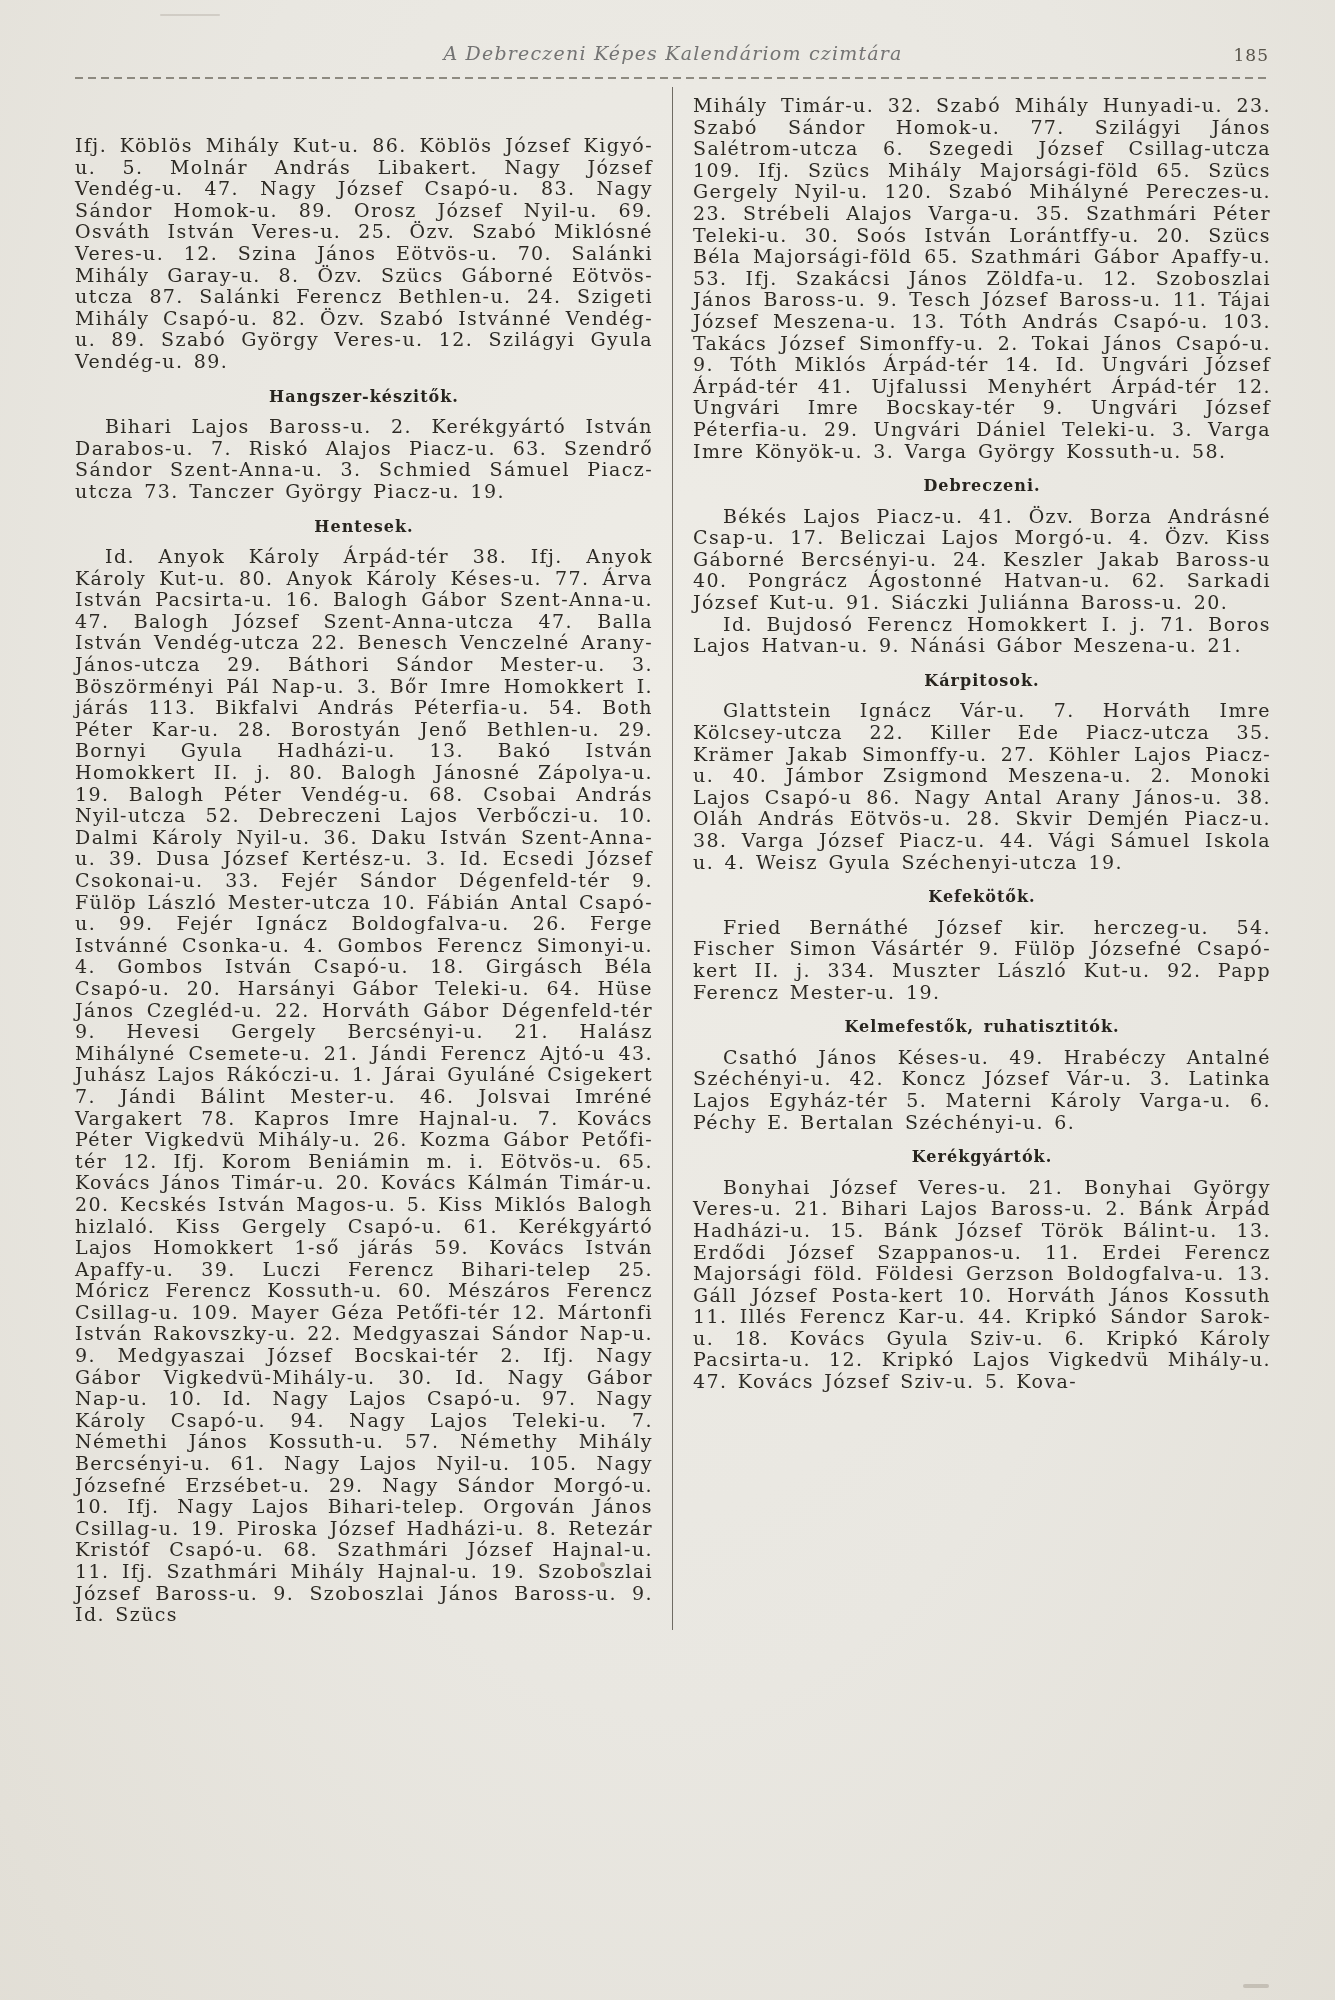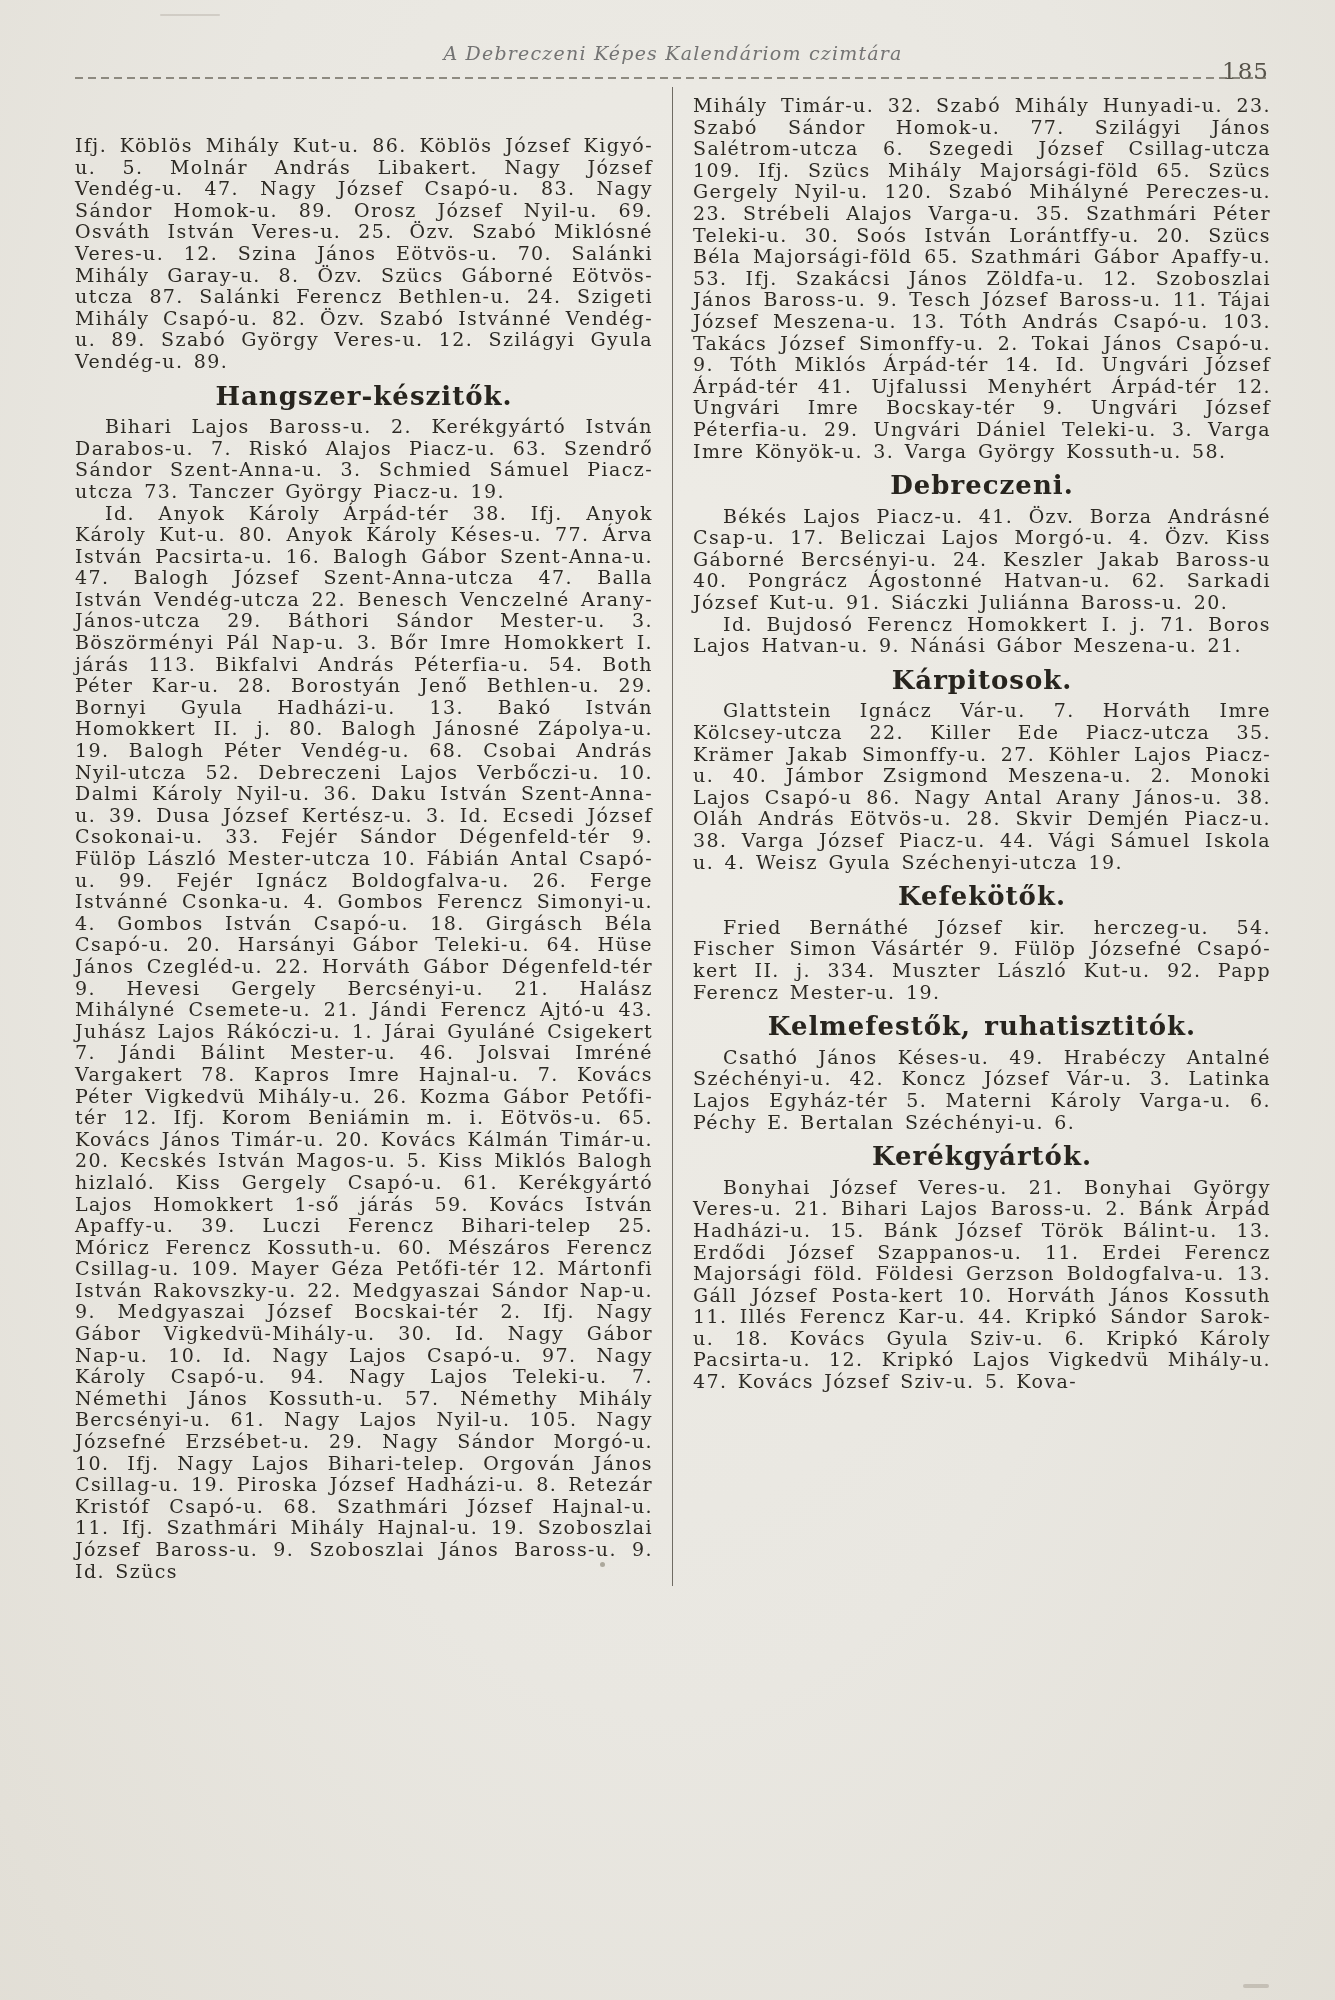--- a/index.html
+++ b/index.html
@@ -18,7 +18,7 @@
     letter-spacing:1.2px; color:#737373;
   }
   .page-number{
-    position:absolute; right:2px; top:16px; font-size:23px;
+    position:absolute; right:2px; top:3px; font-size:17px;
     color:#57534a; letter-spacing:1px;
   }
   .header-rule{

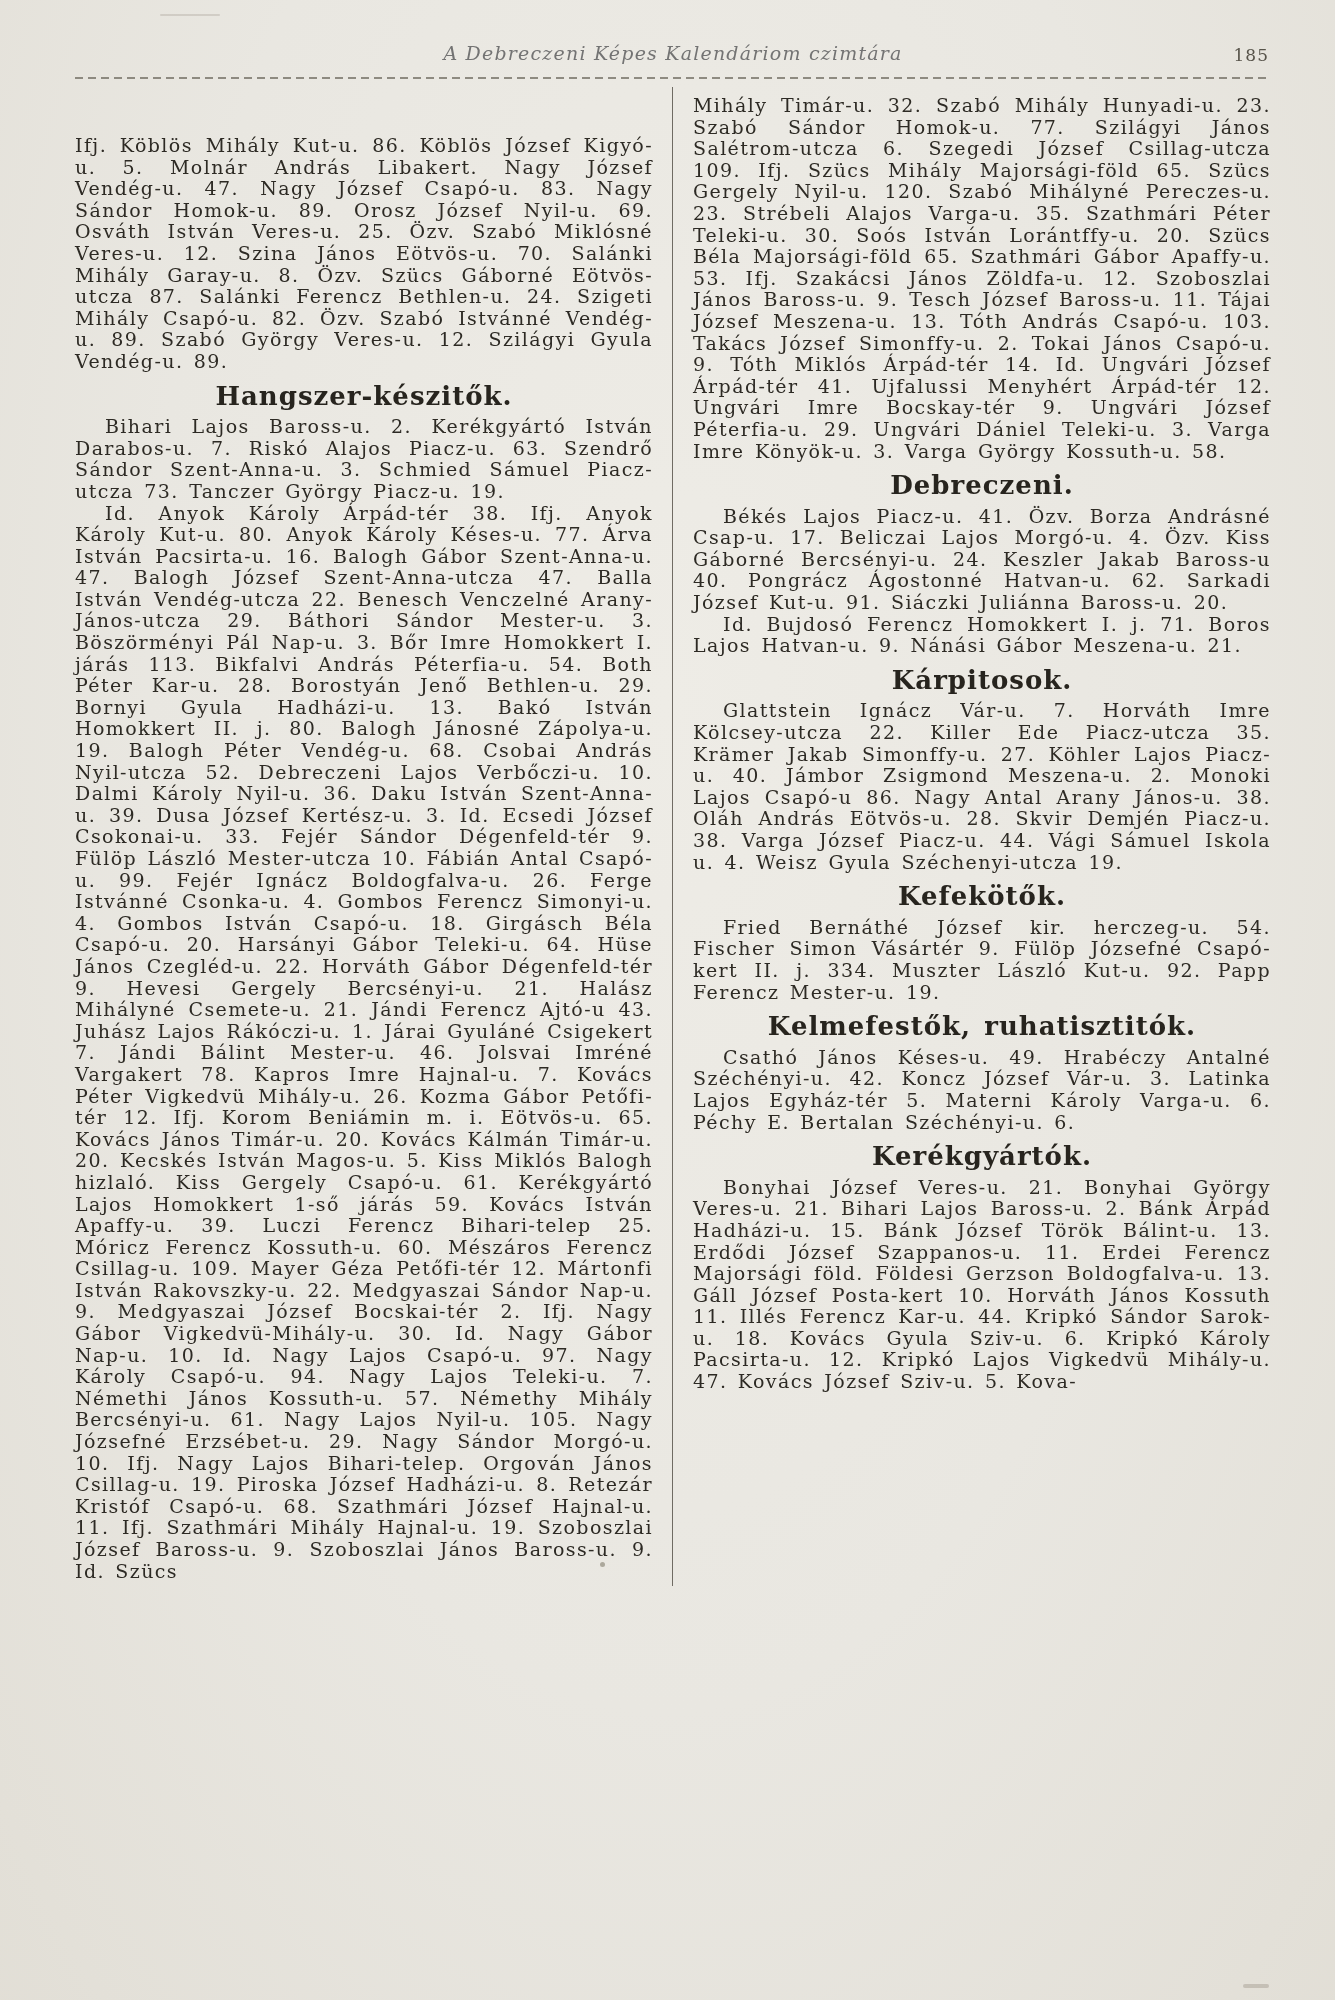--- a/index.html
+++ b/index.html
@@ -42,7 +42,7 @@
   p.entry{ margin:0; text-indent:30px; }
   p.entry.noindent{ text-indent:0; }
   h2.section{
-    font-size:26px; font-weight:bold; text-align:center;
+    font-size:16px; font-weight:bold; text-align:center;
     margin:13px 0 9px 0; letter-spacing:1px; color:#27241e;
   }
 

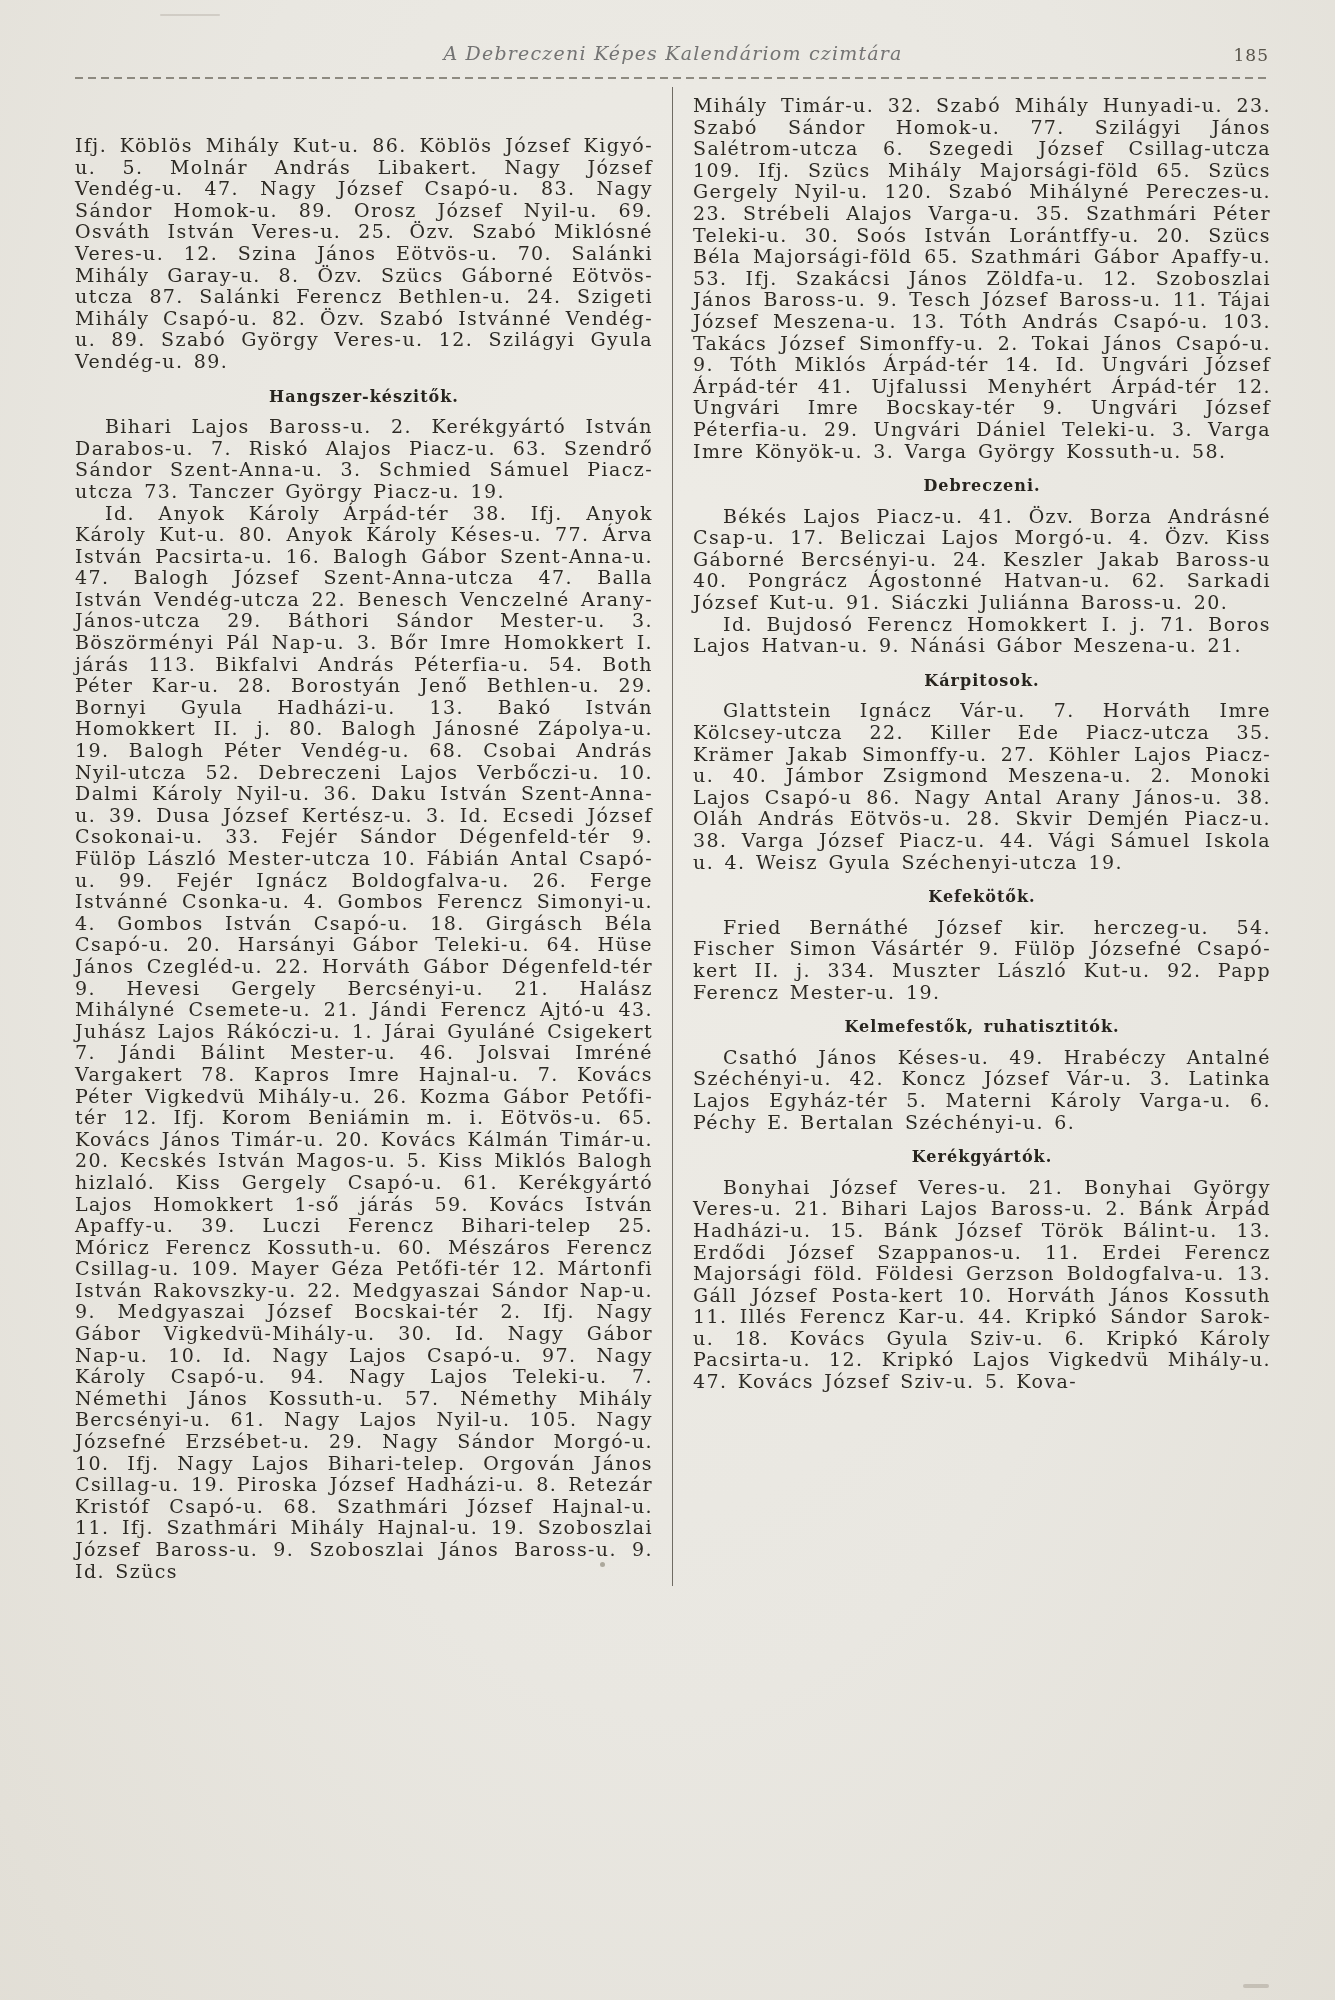--- a/index.html
+++ b/index.html
@@ -66,6 +66,7 @@
         <p class="entry noindent">Ifj. Köblös Mihály Kut-u. 86. Köblös József Kigyó-u. 5. Molnár András Libakert. Nagy József Vendég-u. 47. Nagy József Csapó-u. 83. Nagy Sándor Homok-u. 89. Orosz József Nyil-u. 69. Osváth István Veres-u. 25. Özv. Szabó Miklósné Veres-u. 12. Szina János Eötvös-u. 70. Salánki Mihály Garay-u. 8. Özv. Szücs Gáborné Eötvös-utcza 87. Salánki Ferencz Bethlen-u. 24. Szigeti Mihály Csapó-u. 82. Özv. Szabó Istvánné Vendég-u. 89. Szabó György Veres-u. 12. Szilágyi Gyula Vendég-u. 89.</p>
         <h2 class="section">Hangszer-készitők.</h2>
         <p class="entry">Bihari Lajos Baross-u. 2. Kerékgyártó István Darabos-u. 7. Riskó Alajos Piacz-u. 63. Szendrő Sándor Szent-Anna-u. 3. Schmied Sámuel Piacz-utcza 73. Tanczer György Piacz-u. 19.</p>
+        <h2 class="section">Hentesek.</h2>
         <p class="entry">Id. Anyok Károly Árpád-tér 38. Ifj. Anyok Károly Kut-u. 80. Anyok Károly Késes-u. 77. Árva István Pacsirta-u. 16. Balogh Gábor Szent-Anna-u. 47. Balogh József Szent-Anna-utcza 47. Balla István Vendég-utcza 22. Benesch Venczelné Arany-János-utcza 29. Báthori Sándor Mester-u. 3. Böszörményi Pál Nap-u. 3. Bőr Imre Homokkert I. járás 113. Bikfalvi András Péterfia-u. 54. Both Péter Kar-u. 28. Borostyán Jenő Bethlen-u. 29. Bornyi Gyula Hadházi-u. 13. Bakó István Homokkert II. j. 80. Balogh Jánosné Zápolya-u. 19. Balogh Péter Vendég-u. 68. Csobai András Nyil-utcza 52. Debreczeni Lajos Verbőczi-u. 10. Dalmi Károly Nyil-u. 36. Daku István Szent-Anna-u. 39. Dusa József Kertész-u. 3. Id. Ecsedi József Csokonai-u. 33. Fejér Sándor Dégenfeld-tér 9. Fülöp László Mester-utcza 10. Fábián Antal Csapó-u. 99. Fejér Ignácz Boldogfalva-u. 26. Ferge Istvánné Csonka-u. 4. Gombos Ferencz Simonyi-u. 4. Gombos István Csapó-u. 18. Girgásch Béla Csapó-u. 20. Harsányi Gábor Teleki-u. 64. Hüse János Czegléd-u. 22. Horváth Gábor Dégenfeld-tér 9. Hevesi Gergely Bercsényi-u. 21. Halász Mihályné Csemete-u. 21. Jándi Ferencz Ajtó-u 43. Juhász Lajos Rákóczi-u. 1. Járai Gyuláné Csigekert 7. Jándi Bálint Mester-u. 46. Jolsvai Imréné Vargakert 78. Kapros Imre Hajnal-u. 7. Kovács Péter Vigkedvü Mihály-u. 26. Kozma Gábor Petőfi-tér 12. Ifj. Korom Beniámin m. i. Eötvös-u. 65. Kovács János Timár-u. 20. Kovács Kálmán Timár-u. 20. Kecskés István Magos-u. 5. Kiss Miklós Balogh hizlaló. Kiss Gergely Csapó-u. 61. Kerékgyártó Lajos Homokkert 1-ső járás 59. Kovács István Apaffy-u. 39. Luczi Ferencz Bihari-telep 25. Móricz Ferencz Kossuth-u. 60. Mészáros Ferencz Csillag-u. 109. Mayer Géza Petőfi-tér 12. Mártonfi István Rakovszky-u. 22. Medgyaszai Sándor Nap-u. 9. Medgyaszai József Bocskai-tér 2. Ifj. Nagy Gábor Vigkedvü-Mihály-u. 30. Id. Nagy Gábor Nap-u. 10. Id. Nagy Lajos Csapó-u. 97. Nagy Károly Csapó-u. 94. Nagy Lajos Teleki-u. 7. Némethi János Kossuth-u. 57. Némethy Mihály Bercsényi-u. 61. Nagy Lajos Nyil-u. 105. Nagy Józsefné Erzsébet-u. 29. Nagy Sándor Morgó-u. 10. Ifj. Nagy Lajos Bihari-telep. Orgován János Csillag-u. 19. Piroska József Hadházi-u. 8. Retezár Kristóf Csapó-u. 68. Szathmári József Hajnal-u. 11. Ifj. Szathmári Mihály Hajnal-u. 19. Szoboszlai József Baross-u. 9. Szoboszlai János Baross-u. 9. Id. Szücs</p>
       </div>
     <div class="column right">

